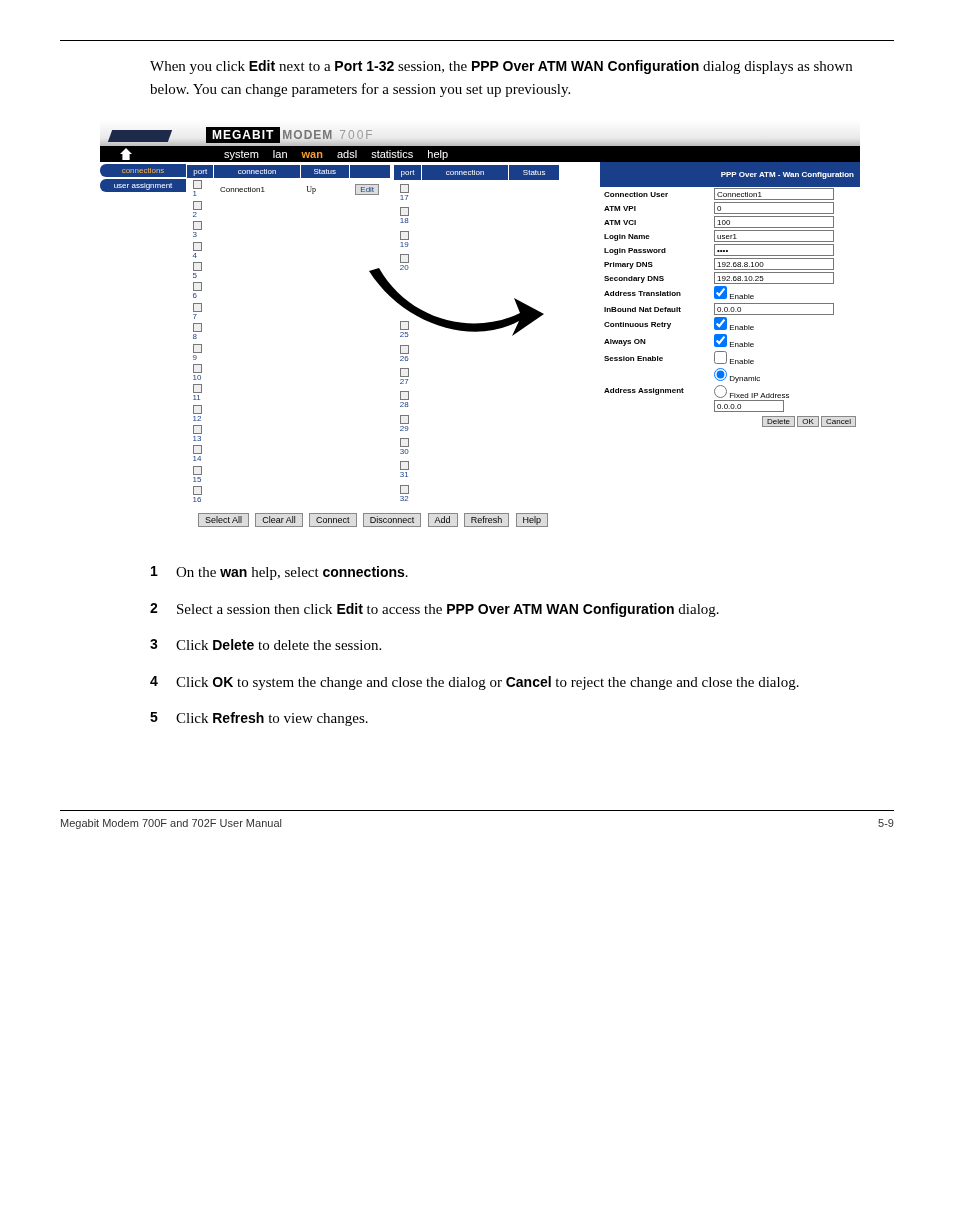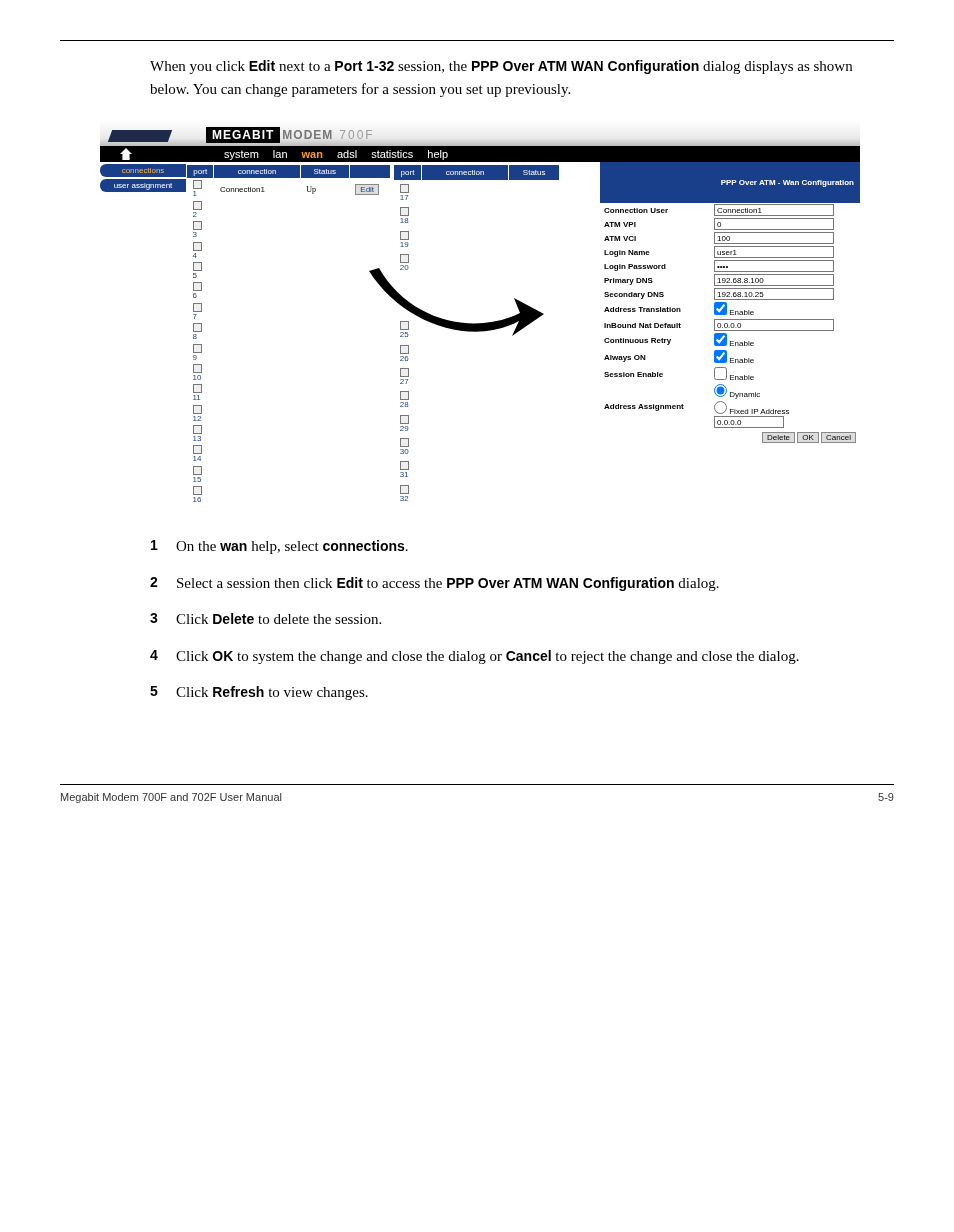--- a/index.html
+++ b/index.html
@@ -47,7 +47,7 @@
   .btnrow { text-align: center; padding: 8px 0 4px 0; }
   .btnrow .minibtn { margin: 0 2px; padding: 1px 6px; font-size: 9px; }
   .cfgpanel { width: 260px; font-family: Verdana, Arial, sans-serif; font-size: 8px; margin-left: 40px; }
-  .cfgpanel .hdr { background: #1a3f8a; color: #fff; text-align: right; font-weight: bold; font-size: 8px; padding: 16px 6px; }
+  .cfgpanel .hdr { background: #1a3f8a; color: #fff; text-align: right; font-weight: bold; font-size: 8px; padding: 8px 6px; }
   .cfgpanel table { width: 100%; border-collapse: collapse; }
   .cfgpanel td { padding: 1px 4px; vertical-align: middle; }
   .cfgpanel td.lbl { font-weight: bold; font-size: 8px; width: 110px; }

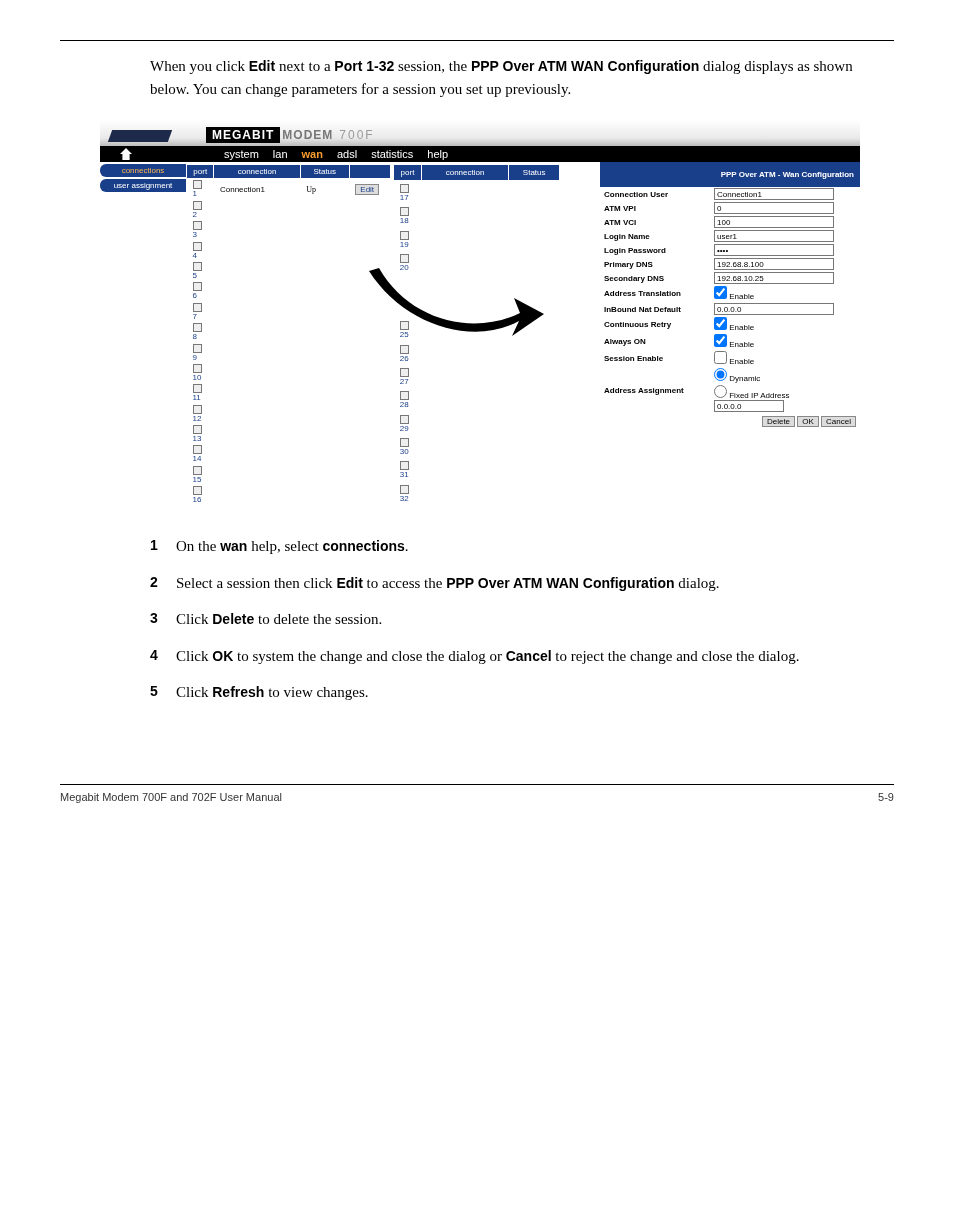--- a/index.html
+++ b/index.html
@@ -285,6 +285,15 @@
                 </table>
             </div>
 
+            <div class="btnrow">
+              <span class="minibtn">Select All</span>
+              <span class="minibtn">Clear All</span>
+              <span class="minibtn">Connect</span>
+              <span class="minibtn">Disconnect</span>
+              <span class="minibtn">Add</span>
+              <span class="minibtn">Refresh</span>
+              <span class="minibtn">Help</span>
+            </div>
           </div>
 
           <div class="cfgpanel">

